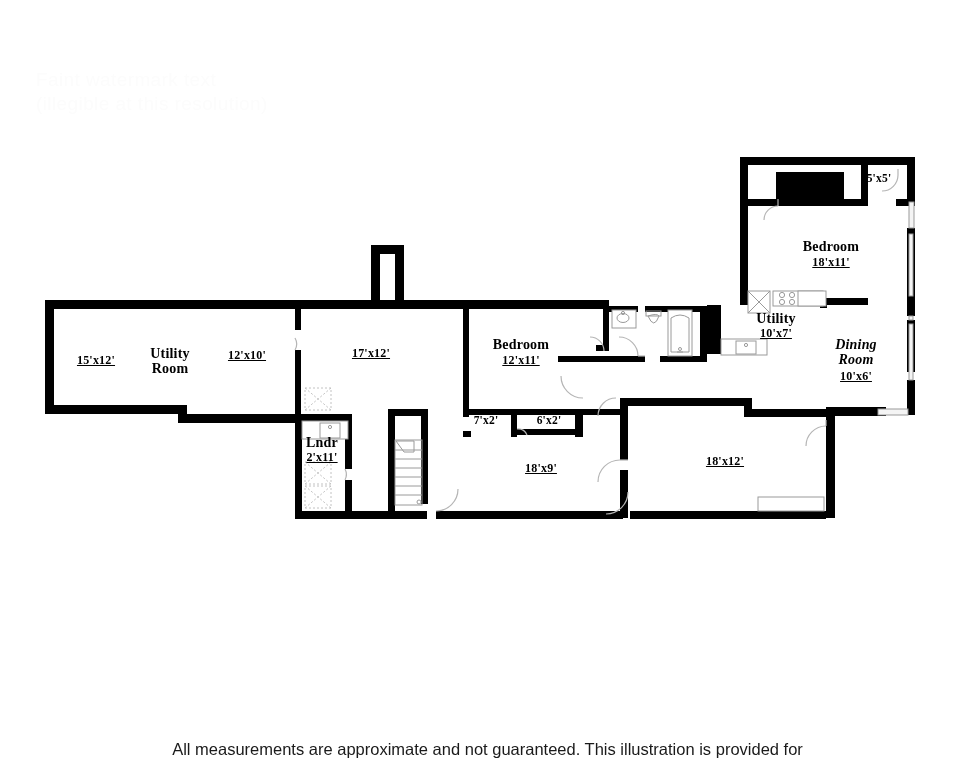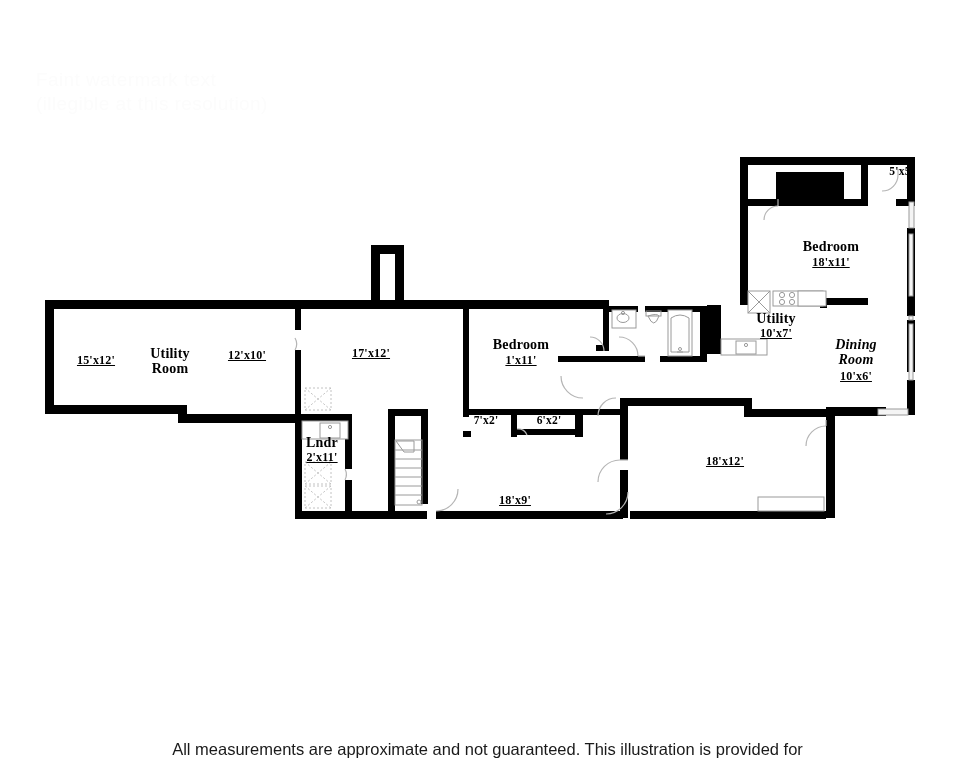--- a/index.html
+++ b/index.html
@@ -315,7 +315,7 @@
 
   <div class="room-label rl-dim-sm" style="left:758px; top:193px; width:90px;">12'x5'</div>
 
-  <div class="room-label rl-dim-sm" style="left:844px; top:165px; width:70px;text-align:right;">5'x5'</div>
+  <div class="room-label rl-dim-sm" style="left:844px; top:172px; width:70px;">5'x5'</div>
 
   <div class="room-label rl-name" style="left:728px; top:311px; width:96px;">Utility</div>
   <div class="room-label rl-dim" style="left:732px; top:327px; width:88px;">10'x7'</div>

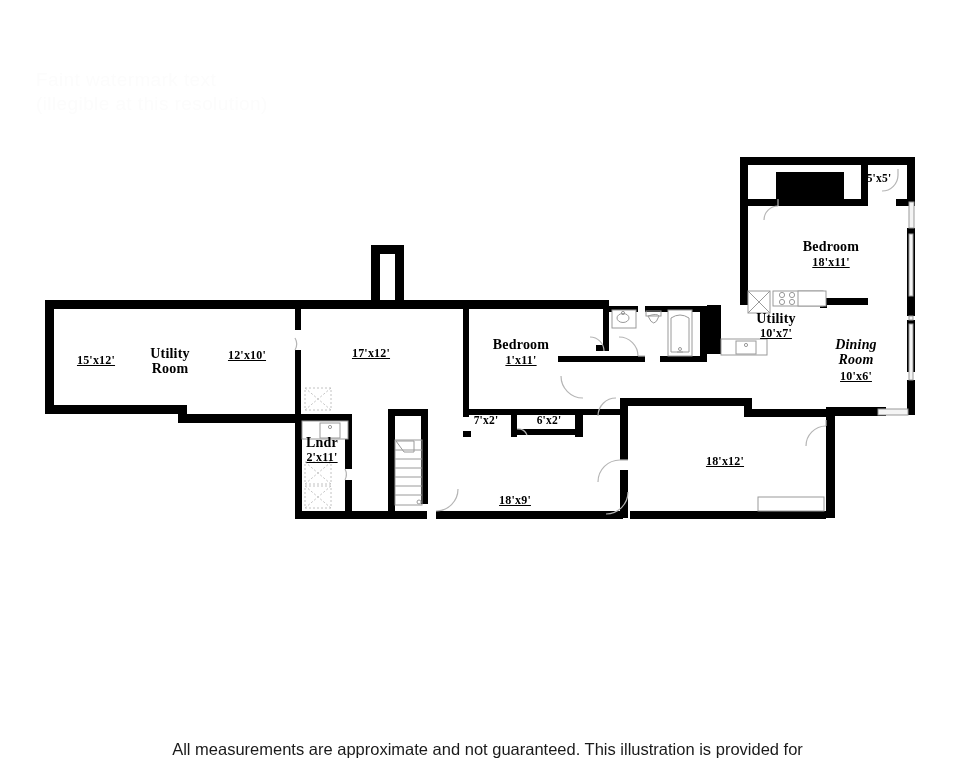--- a/index.html
+++ b/index.html
@@ -308,7 +308,7 @@
   <div class="room-label rl-dim" style="left:325px; top:347px; width:92px;">17'x12'</div>
 
   <div class="room-label rl-name" style="left:471px; top:337px; width:100px;">Bedroom</div>
-  <div class="room-label rl-dim" style="left:475px; top:354px; width:92px;">1'x11'</div>
+  <div class="room-label rl-dim" style="left:475px; top:354px; width:92px;">12'x11'</div>
 
   <div class="room-label rl-name" style="left:781px; top:239px; width:100px;">Bedroom</div>
   <div class="room-label rl-dim" style="left:785px; top:256px; width:92px;">18'x11'</div>

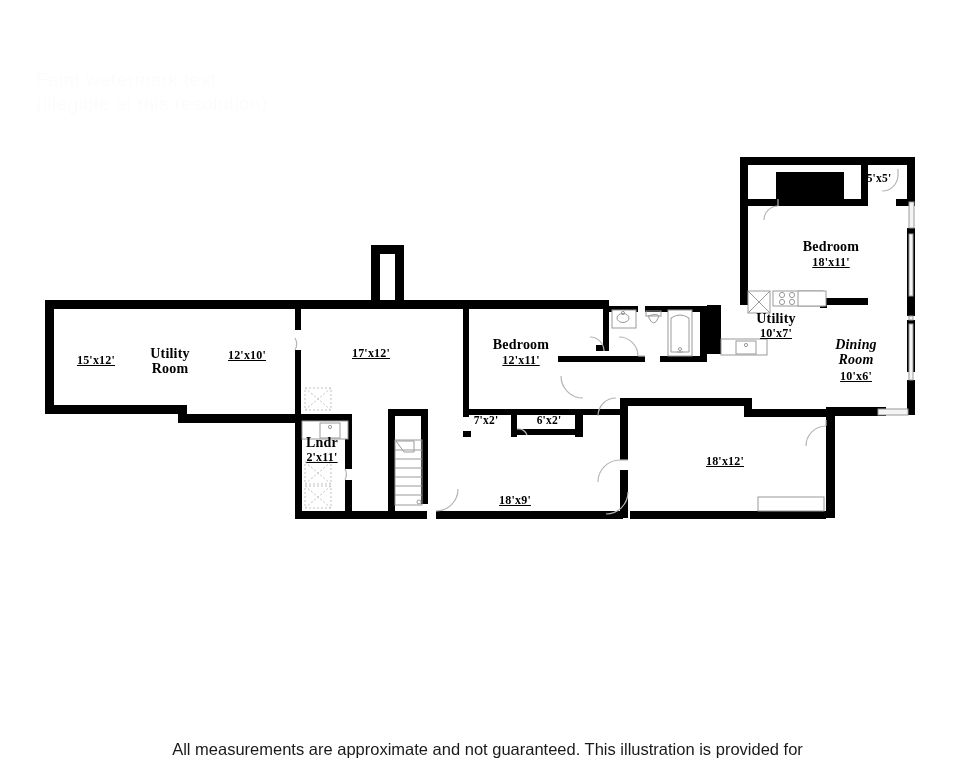--- a/index.html
+++ b/index.html
@@ -331,7 +331,7 @@
 
   <div class="room-label rl-dim-sm" style="left:509px; top:414px; width:80px;">6'x2'</div>
 
-  <div class="room-label rl-dim" style="left:471px; top:462px; width:88px;margin-top:32px;">18'x9'</div>
+  <div class="room-label rl-dim" style="left:497px; top:462px; width:88px;">18'x9'</div>
 
   <div class="room-label rl-dim" style="left:681px; top:455px; width:88px;">18'x12'</div>
 

